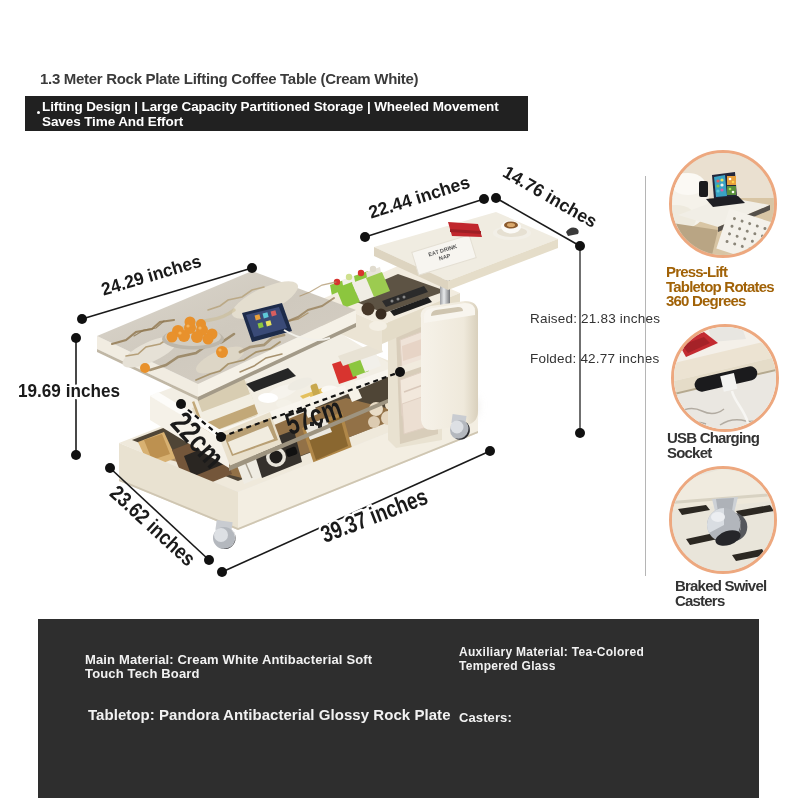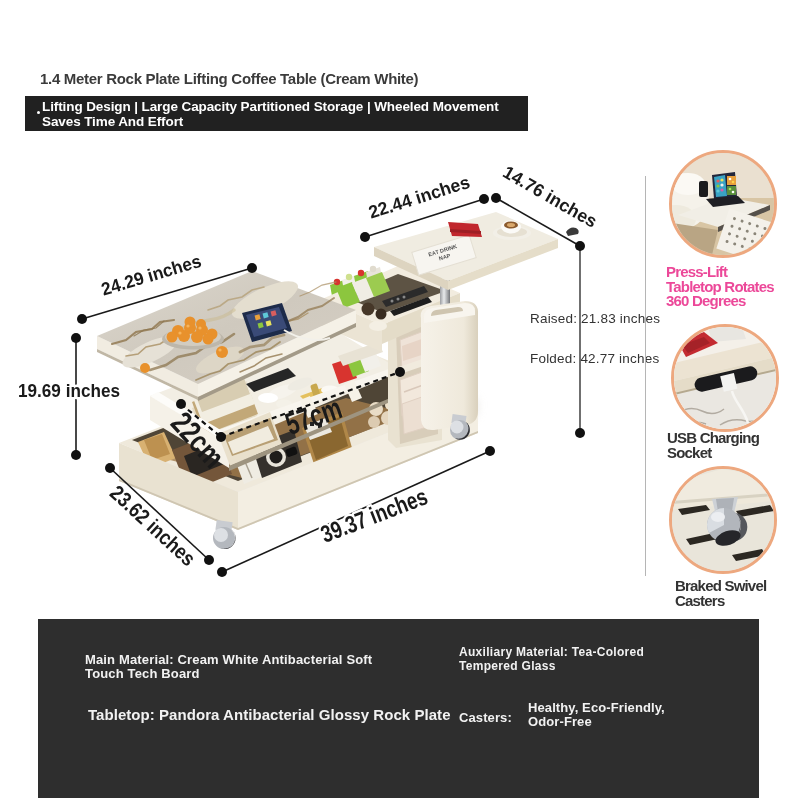--- a/index.html
+++ b/index.html
@@ -11,7 +11,7 @@
 <body>
 <div id="page">
 
-  <div class="abs" style="left:40px;top:70px;font-size:15px;font-weight:bold;color:#3b3b3b;letter-spacing:-0.3px;">1.4 Meter Rock Plate Lifting Coffee Table (Cream White)</div>
+  <div class="abs" style="left:40px;top:70px;font-size:15px;font-weight:bold;color:#3b3b3b;letter-spacing:-0.3px;">1.3 Meter Rock Plate Lifting Coffee Table (Cream White)</div>
 
   <div class="abs" style="left:25px;top:96px;width:503px;height:35px;background:#212121;color:#fff;">
     <div class="abs" style="left:12px;top:15px;width:3px;height:3px;border-radius:50%;background:#fff;"></div>

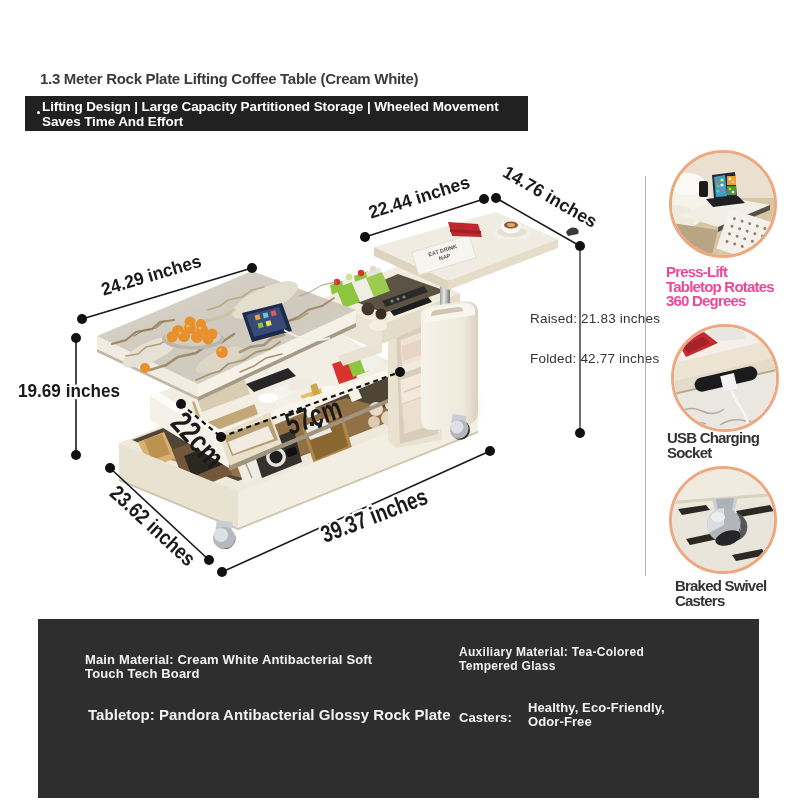--- a/index.html
+++ b/index.html
@@ -368,7 +368,7 @@
       <polygon points="0,70 46,77 40,102 0,102" fill="#b9a584"></polygon>
     </svg>
   </div>
-  <div class="abs" style="left:666px;top:265px;width:135px;font-size:15px;line-height:14.7px;font-weight:bold;color:#ec4899;letter-spacing:-0.8px;">Press-Lift<br>Tabletop Rotates<br>360 Degrees</div>
+  <div class="abs" style="left:666px;top:265px;width:135px;font-size:15px;line-height:14.7px;font-weight:bold;color:#a16207;letter-spacing:-0.8px;">Press-Lift<br>Tabletop Rotates<br>360 Degrees</div>
 
   <div class="abs" style="left:671px;top:324px;width:102px;height:102px;border-radius:50%;border:3px solid #eda87f;overflow:hidden;background:#f1ece2;">
     <svg width="102" height="102" viewBox="0 0 102 102">

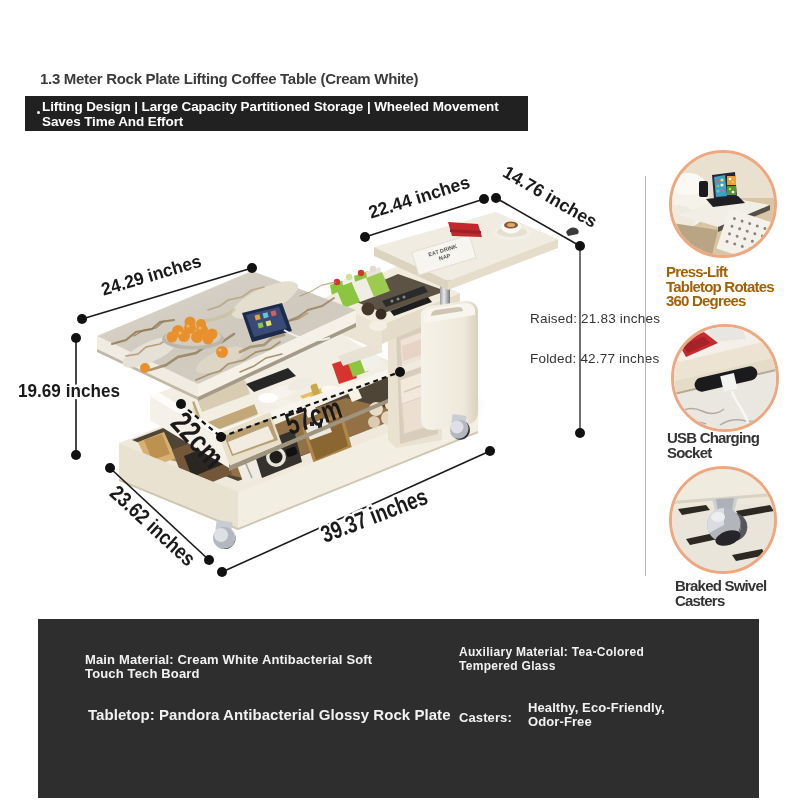--- a/index.html
+++ b/index.html
@@ -423,7 +423,6 @@
     <div class="abs" style="left:50px;top:89px;font-size:15px;line-height:13.5px;font-weight:bold;letter-spacing:0.05px;">Tabletop: Pandora Antibacterial Glossy Rock Plate</div>
     <div class="abs" style="left:421px;top:27px;font-size:12px;line-height:13.5px;font-weight:bold;letter-spacing:0.3px;">Auxiliary Material: Tea-Colored<br>Tempered Glass</div>
     <div class="abs" style="left:421px;top:92px;font-size:13px;line-height:13.5px;font-weight:bold;letter-spacing:0.1px;">Casters:</div>
-    <div class="abs" style="left:490px;top:82px;font-size:13px;line-height:13.5px;font-weight:bold;letter-spacing:0.1px;">Healthy, Eco-Friendly,<br>Odor-Free</div>
   </div>
 
 </div>

